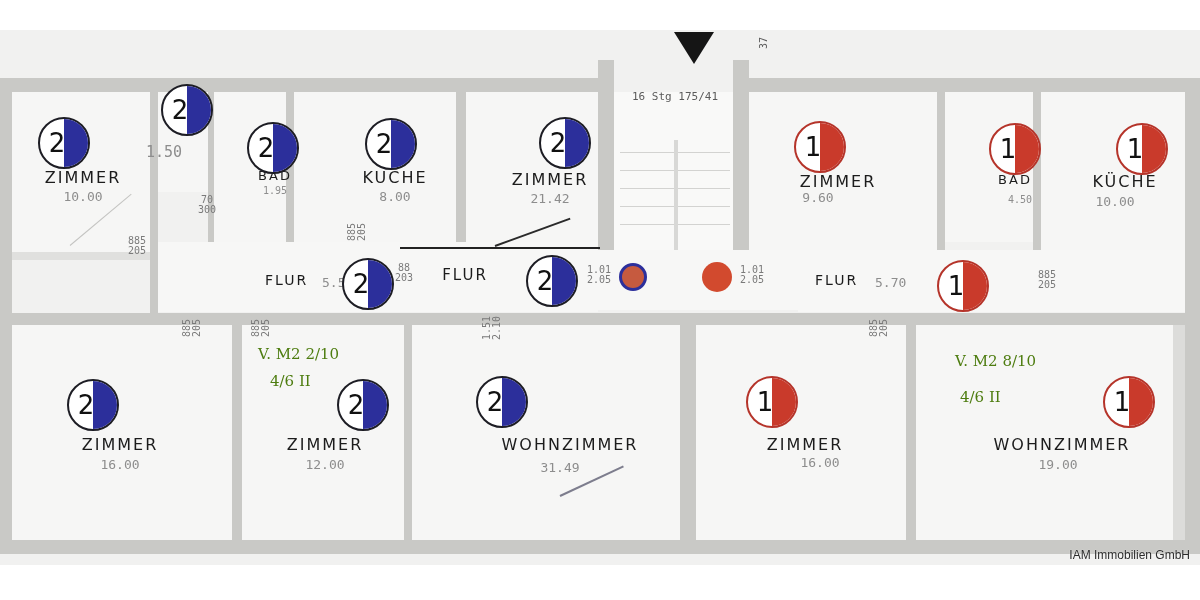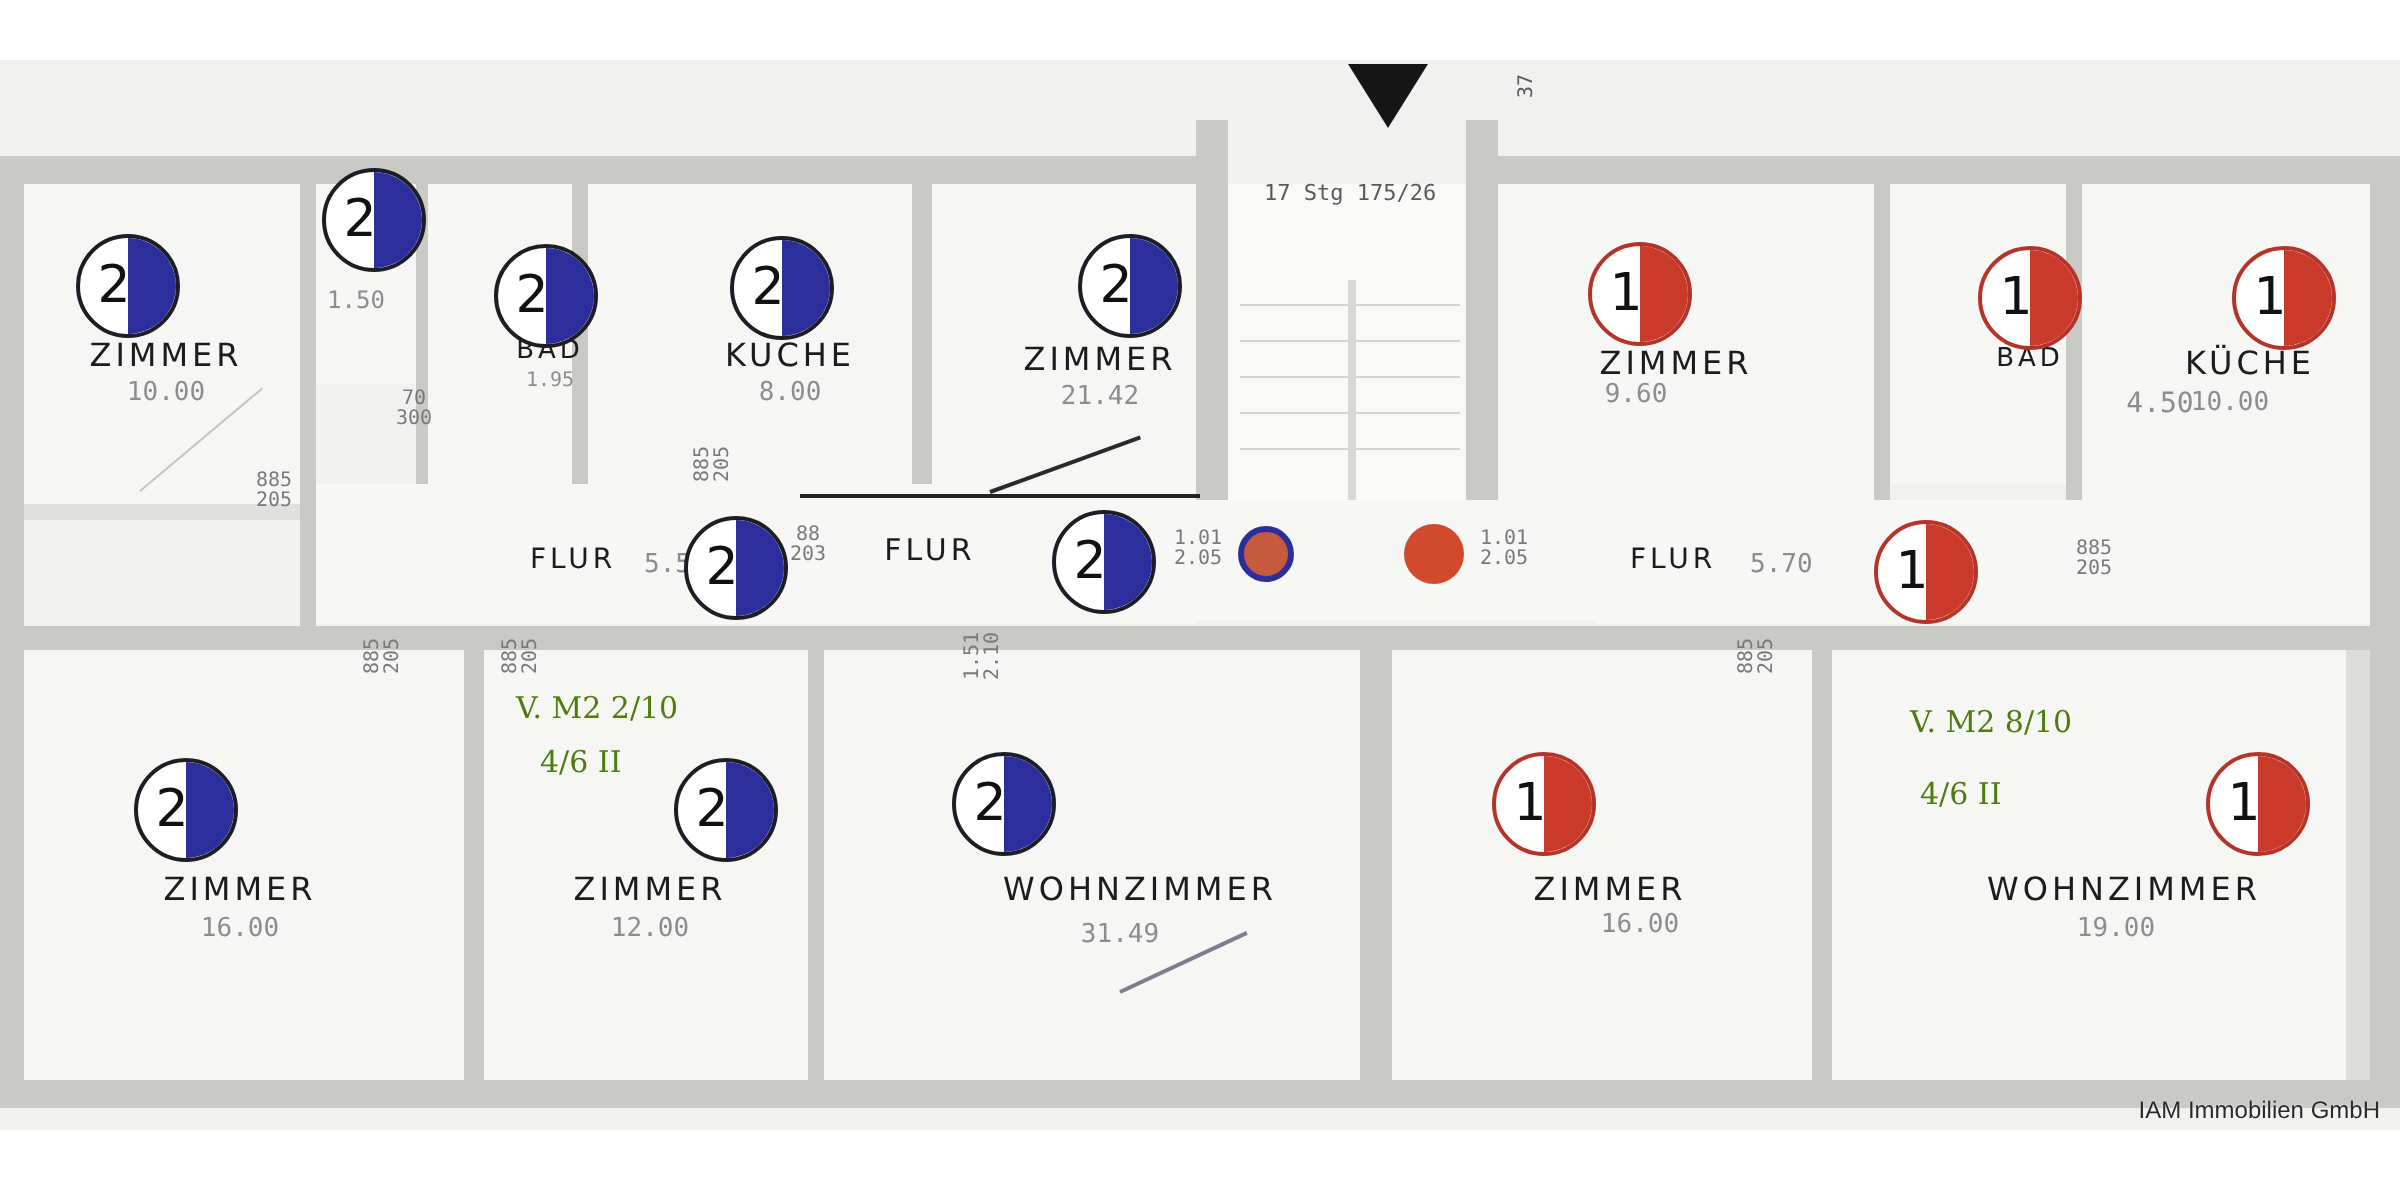--- a/index.html
+++ b/index.html
@@ -130,7 +130,7 @@
 </div>
 
 <div class="arrow" style="left:674px;top:32px"></div>
-<div class="dim" style="left:632px;top:92px;font-size:11px;color:#5a5a5a">17 Stg 175/26</div>
+<div class="dim" style="left:632px;top:92px;font-size:11px;color:#5a5a5a">16 Stg 175/41</div>
 <div class="dim" style="left:758px;top:38px;font-size:10px;color:#5a5a5a;transform:rotate(-90deg)">37</div>
 
 <div class="label" style="left:83px;top:168px">ZIMMER</div>

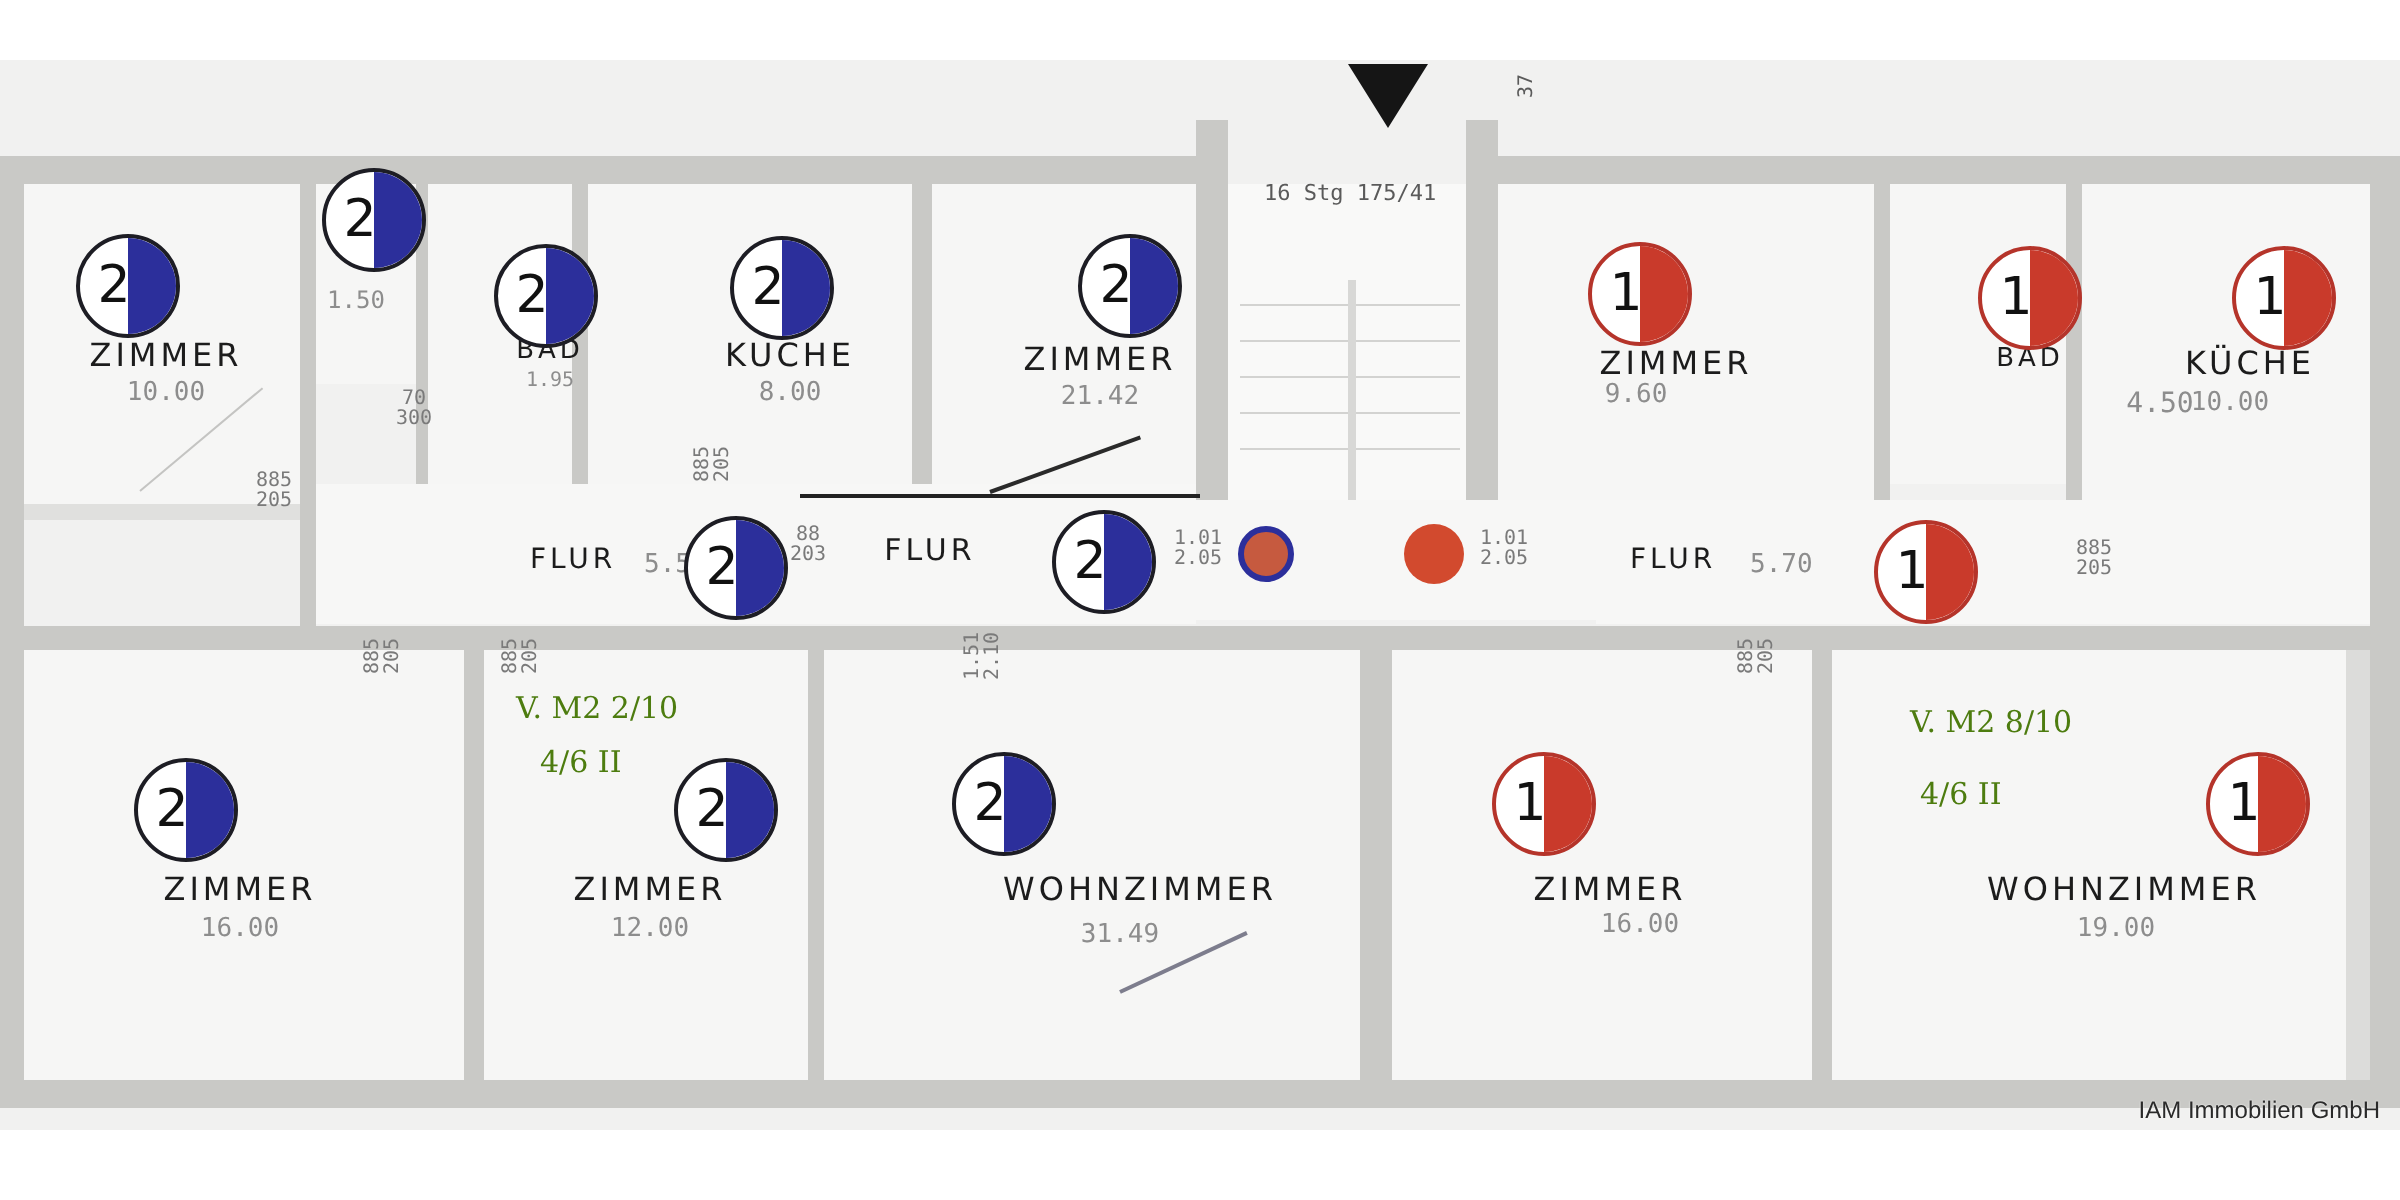--- a/index.html
+++ b/index.html
@@ -136,7 +136,7 @@
 <div class="label" style="left:83px;top:168px">ZIMMER</div>
 <div class="area" style="left:83px;top:189px">10.00</div>
 <div class="area" style="left:178px;top:122px;font-size:10px;color:#999;letter-spacing:1px">WC</div>
-<div class="area" style="left:178px;top:143px;font-size:12px">1.50</div>
+<div class="area" style="left:164px;top:143px;font-size:15px">1.50</div>
 <div class="label" style="left:275px;top:168px;font-size:13px">BAD</div>
 <div class="area" style="left:275px;top:185px;font-size:10px">1.95</div>
 <div class="label" style="left:395px;top:168px">KUCHE</div>

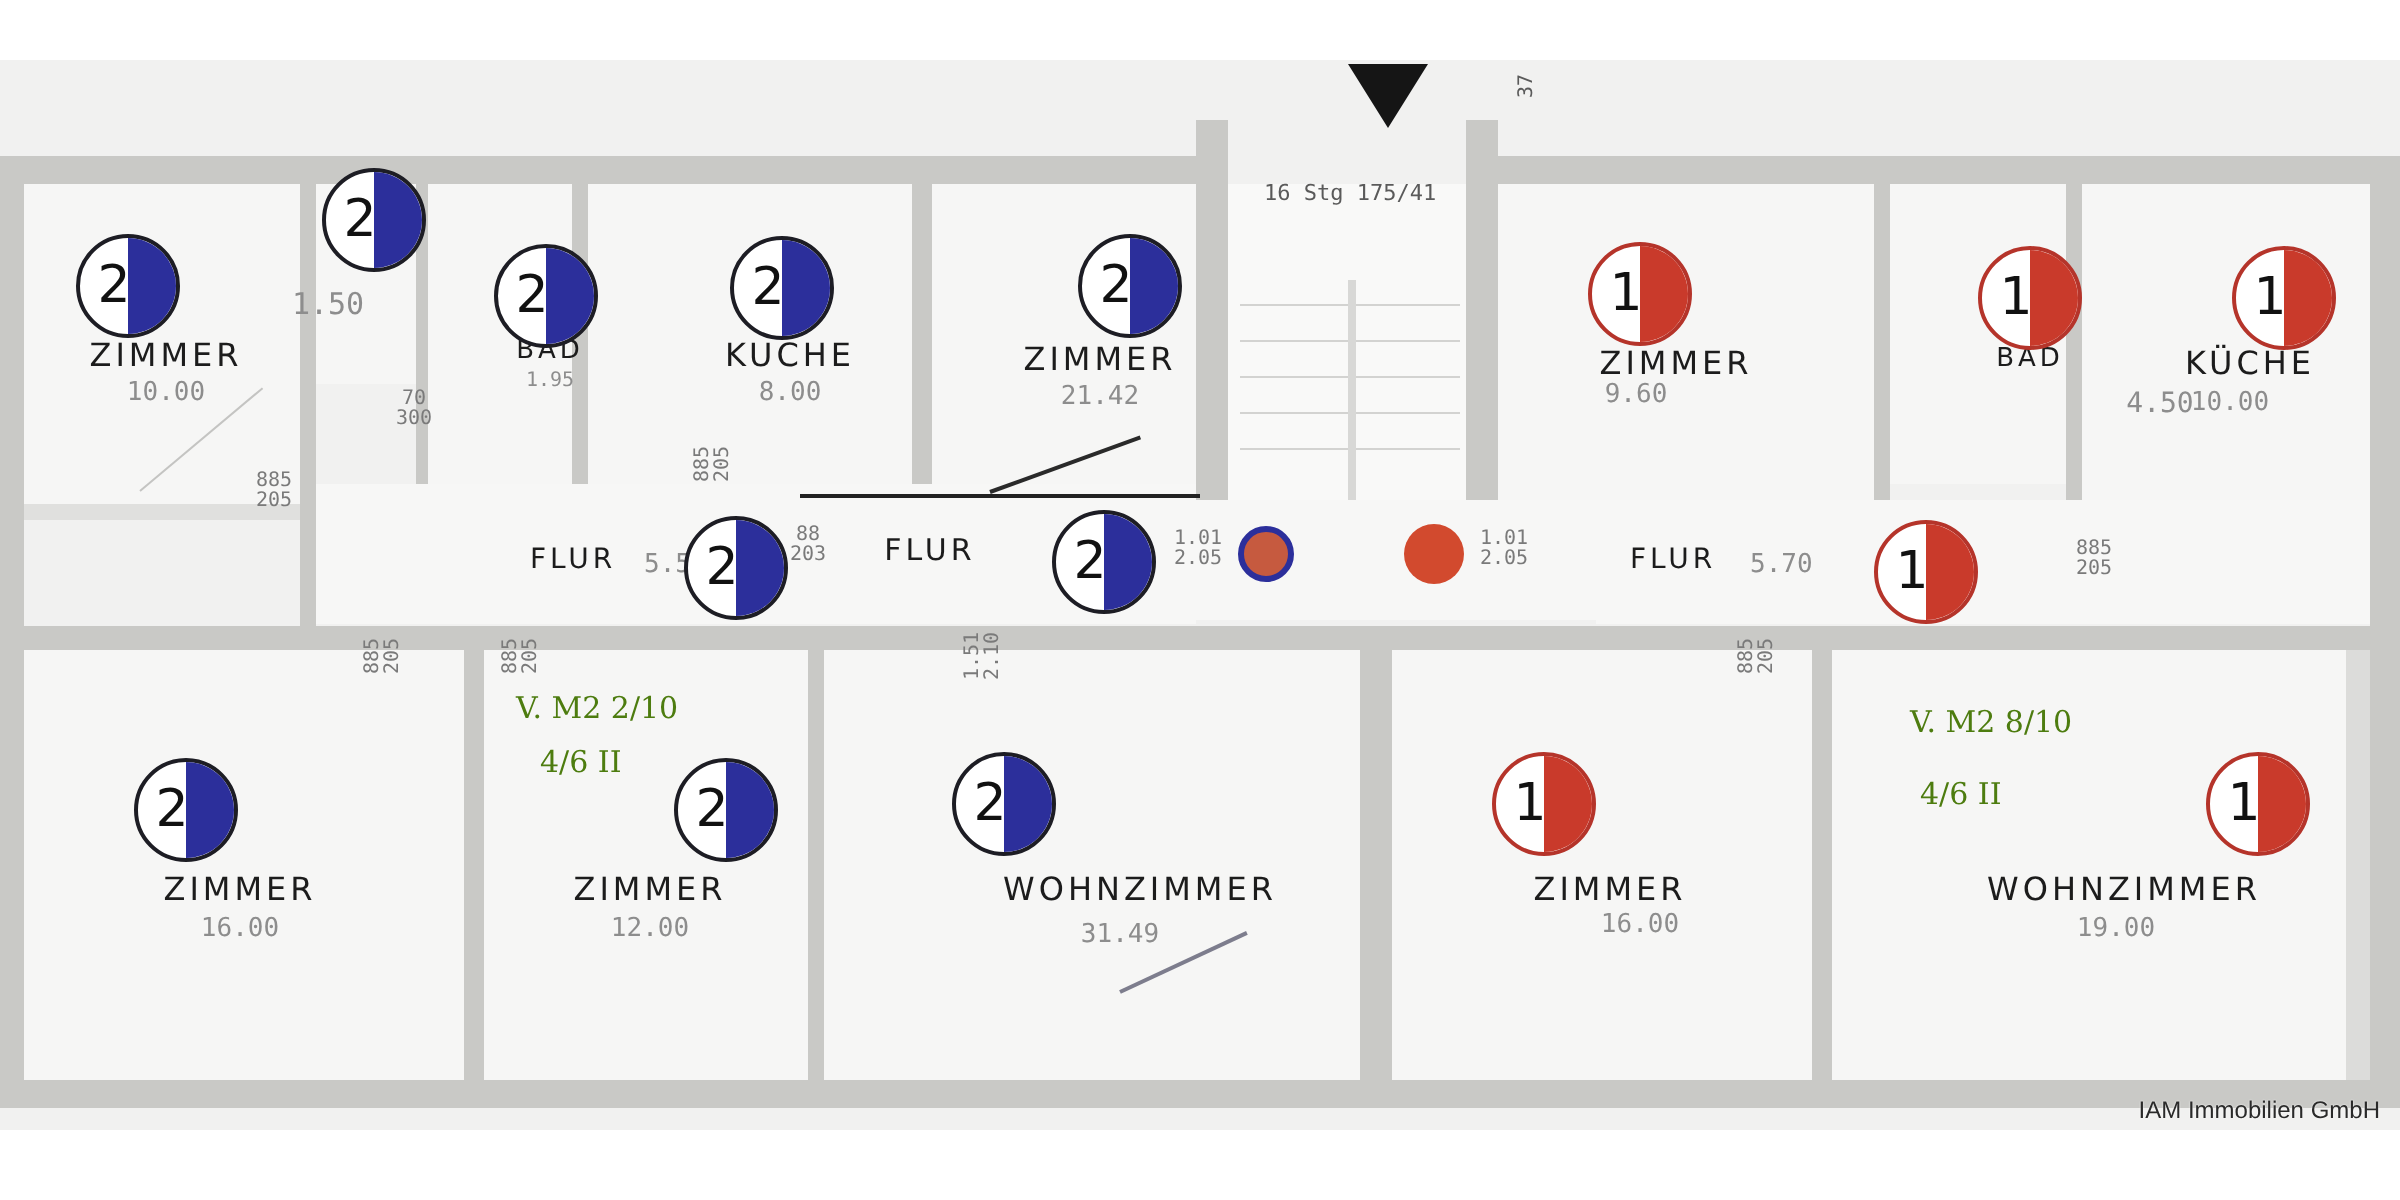--- a/index.html
+++ b/index.html
@@ -146,7 +146,7 @@
 <div class="label" style="left:838px;top:172px">ZIMMER</div>
 <div class="area" style="left:818px;top:190px">9.60</div>
 <div class="label" style="left:1015px;top:172px;font-size:13px">BAD</div>
-<div class="area" style="left:1080px;top:194px;font-size:14px">4.50</div>
+<div class="area" style="left:1020px;top:194px;font-size:10px">4.50</div>
 <div class="label" style="left:1125px;top:172px">KÜCHE</div>
 <div class="area" style="left:1115px;top:194px">10.00</div>
 

